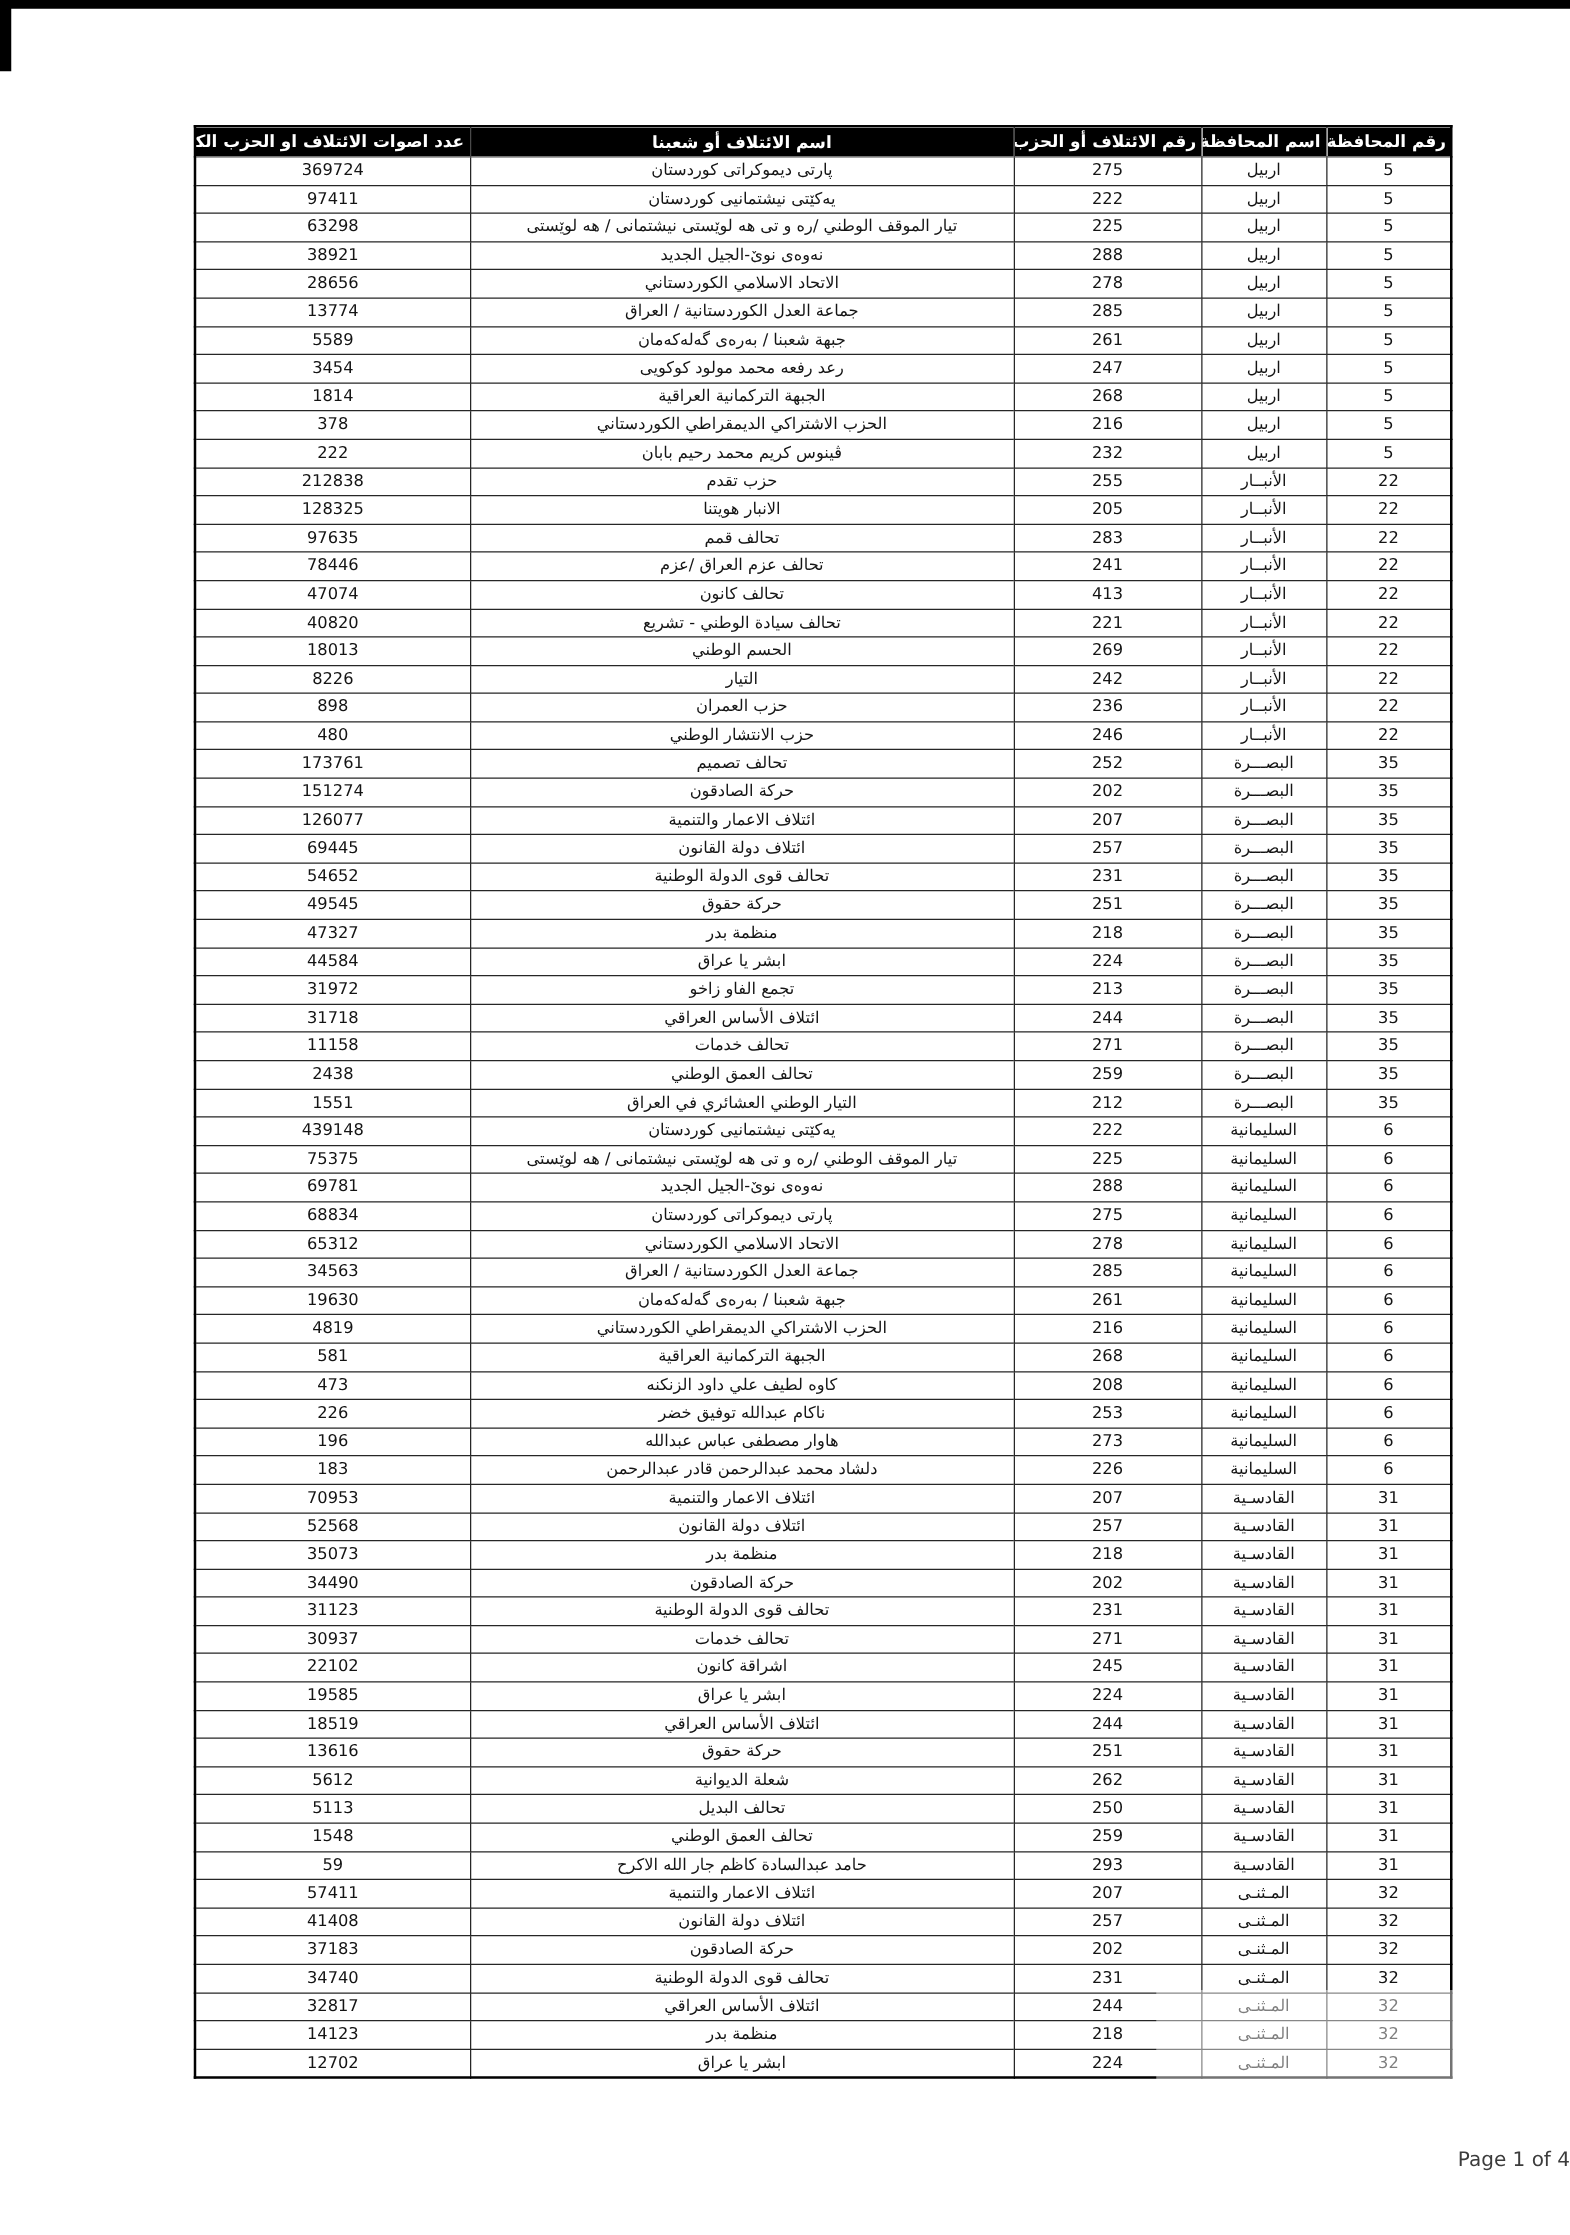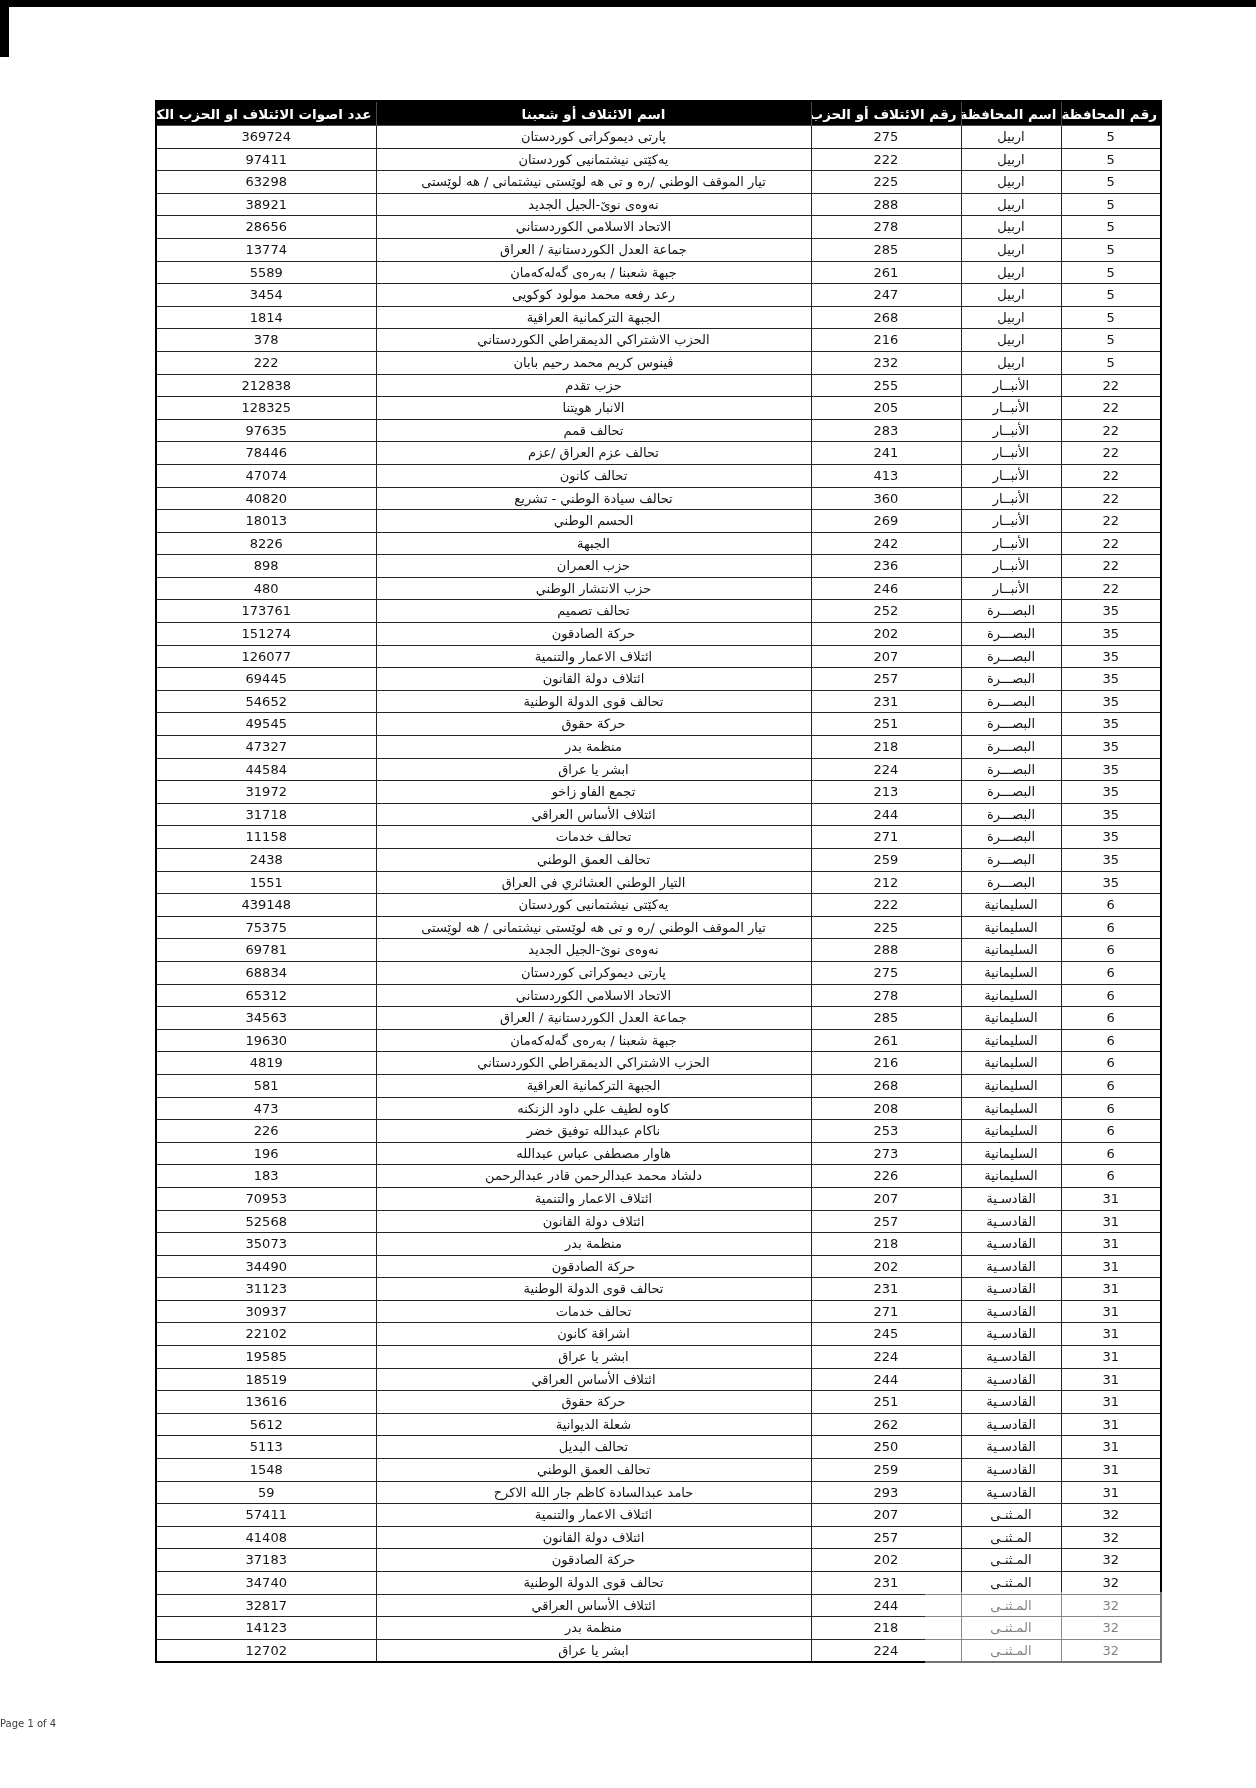--- a/index.html
+++ b/index.html
@@ -178,7 +178,7 @@
         <tr>
           <td>22</td>
           <td>الأنبــار</td>
-          <td>360</td>
+          <td>221</td>
           <td>تحالف سيادة الوطني - تشريع</td>
           <td>40820</td>
         </tr>

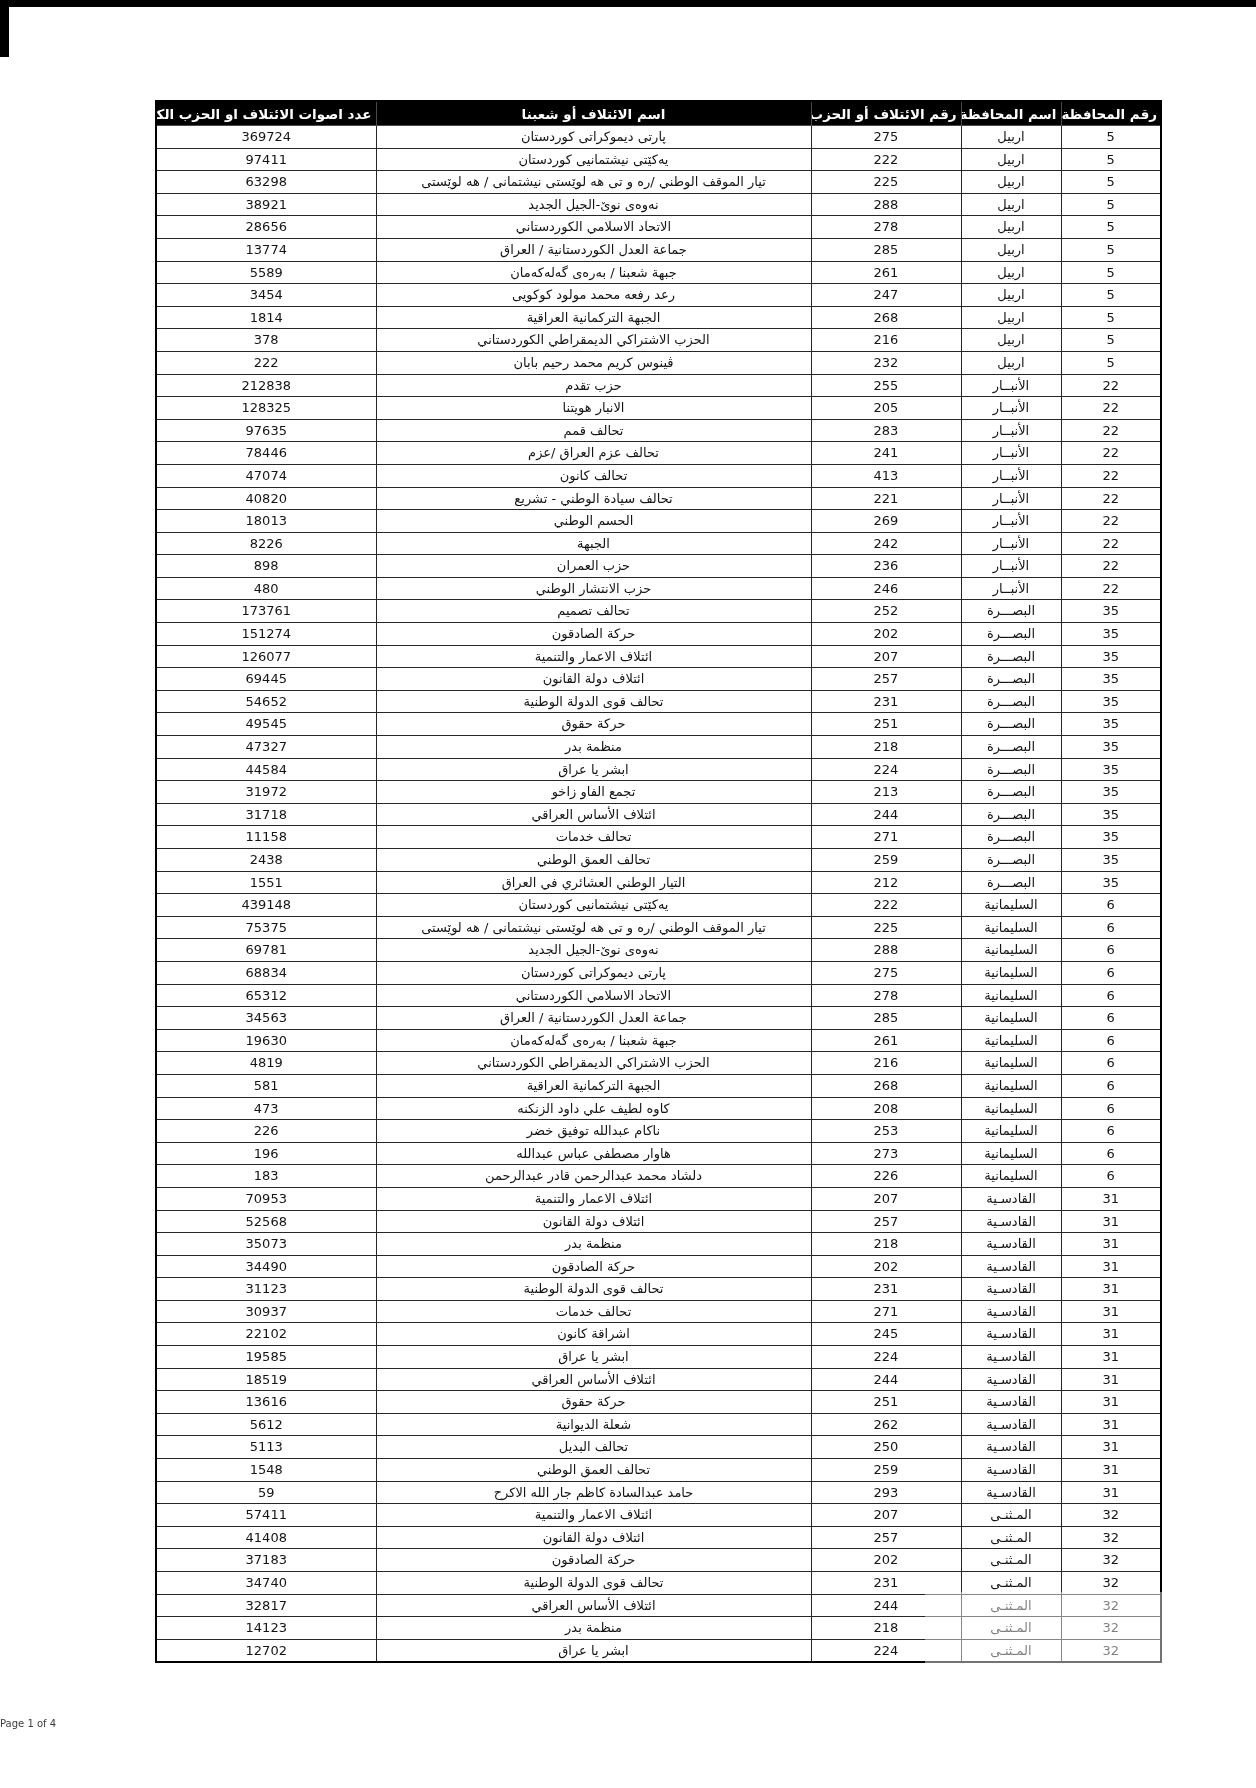--- a/index.html
+++ b/index.html
@@ -193,7 +193,7 @@
           <td>22</td>
           <td>الأنبــار</td>
           <td>242</td>
-          <td>الجبهة</td>
+          <td>التيار</td>
           <td>8226</td>
         </tr>
         <tr>

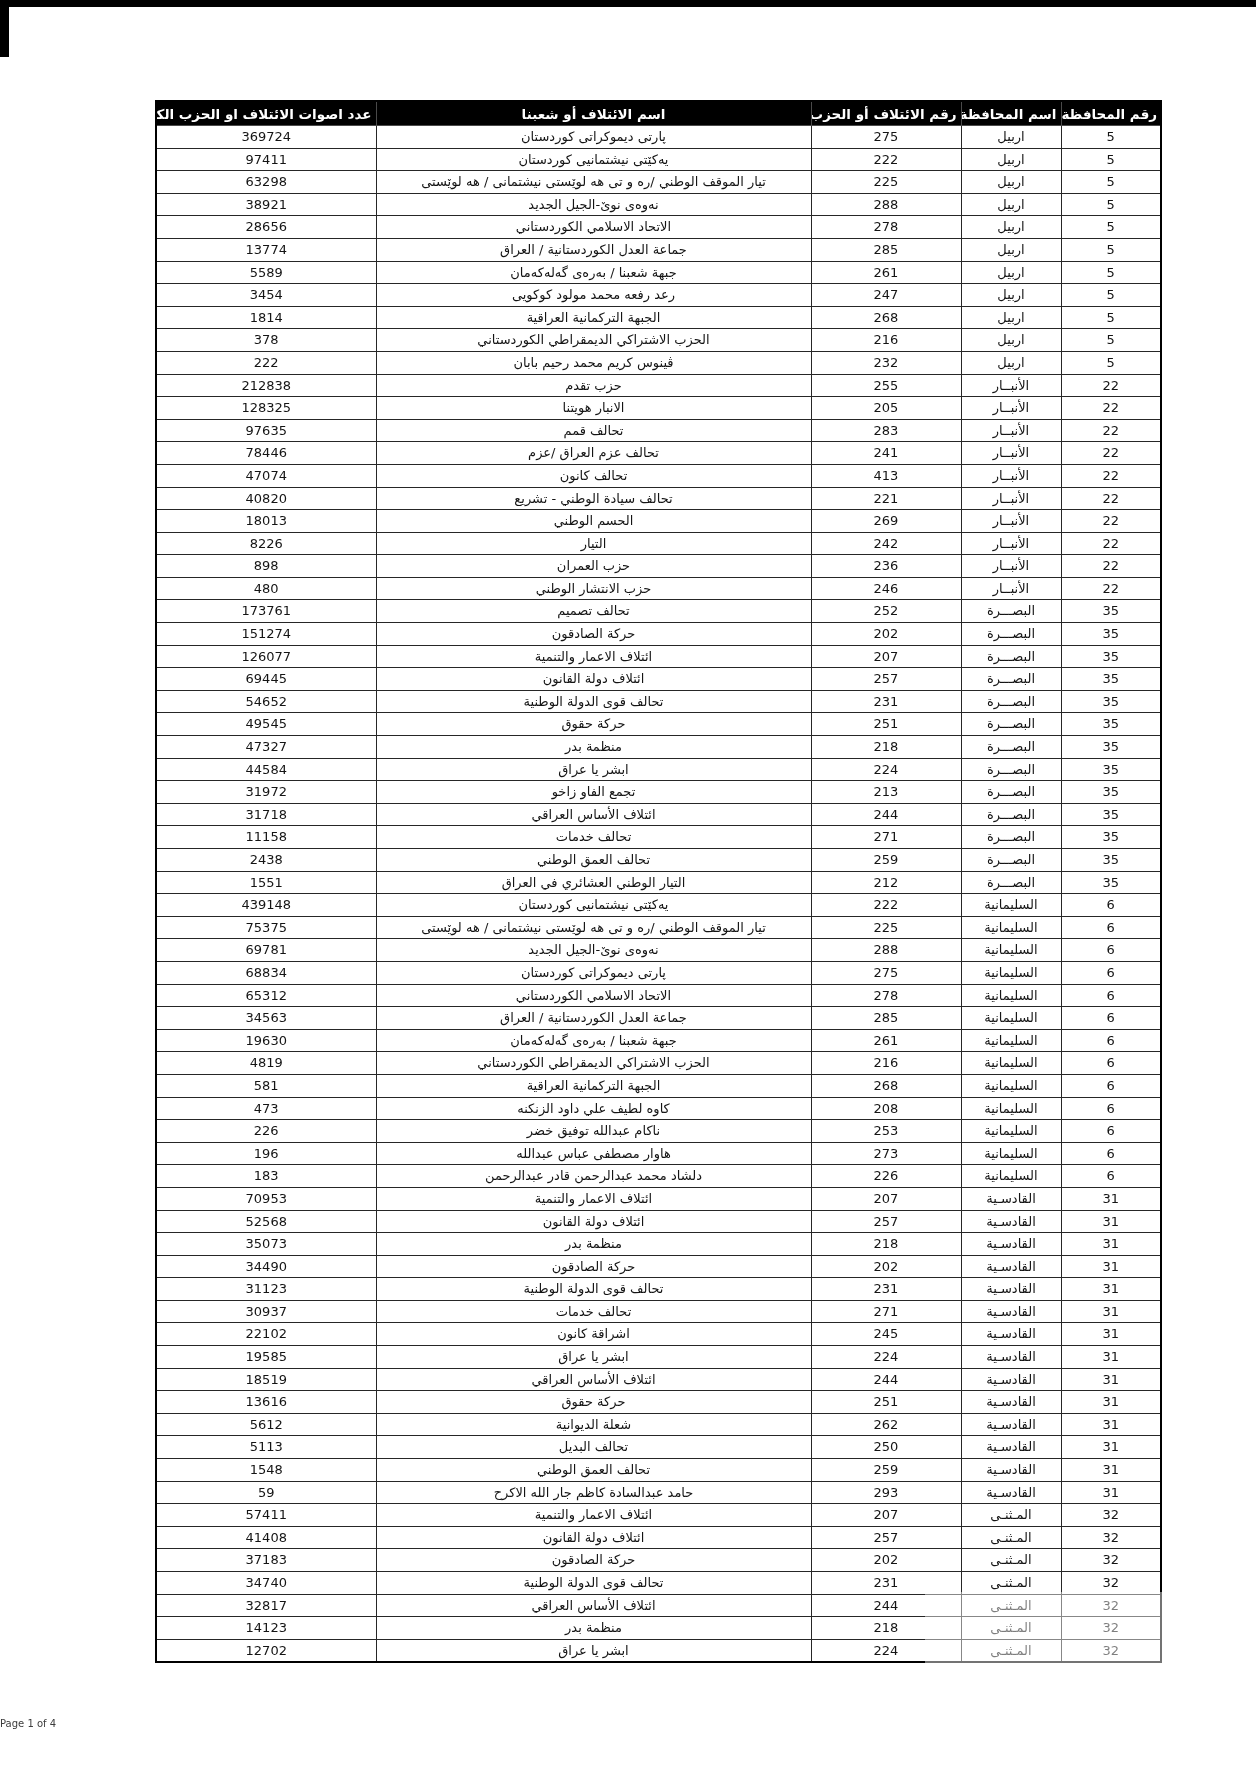--- a/index.html
+++ b/index.html
@@ -30,8 +30,8 @@
   .col-party-name{width:435px;}
   .col-votes{width:220px;}
   .page-footer{
-    position:absolute;top:1718px;left:0;width:1256px;text-align:left;
-    font-size:10px;color:#3c3c3c;direction:ltr;
+    position:absolute;top:1718px;left:0;width:1256px;text-align:right;
+    font-size:16px;color:#3c3c3c;direction:ltr;
   }
   .scan-artifact-overlay{
     position:absolute;left:925px;top:1592px;width:310px;height:92px;

